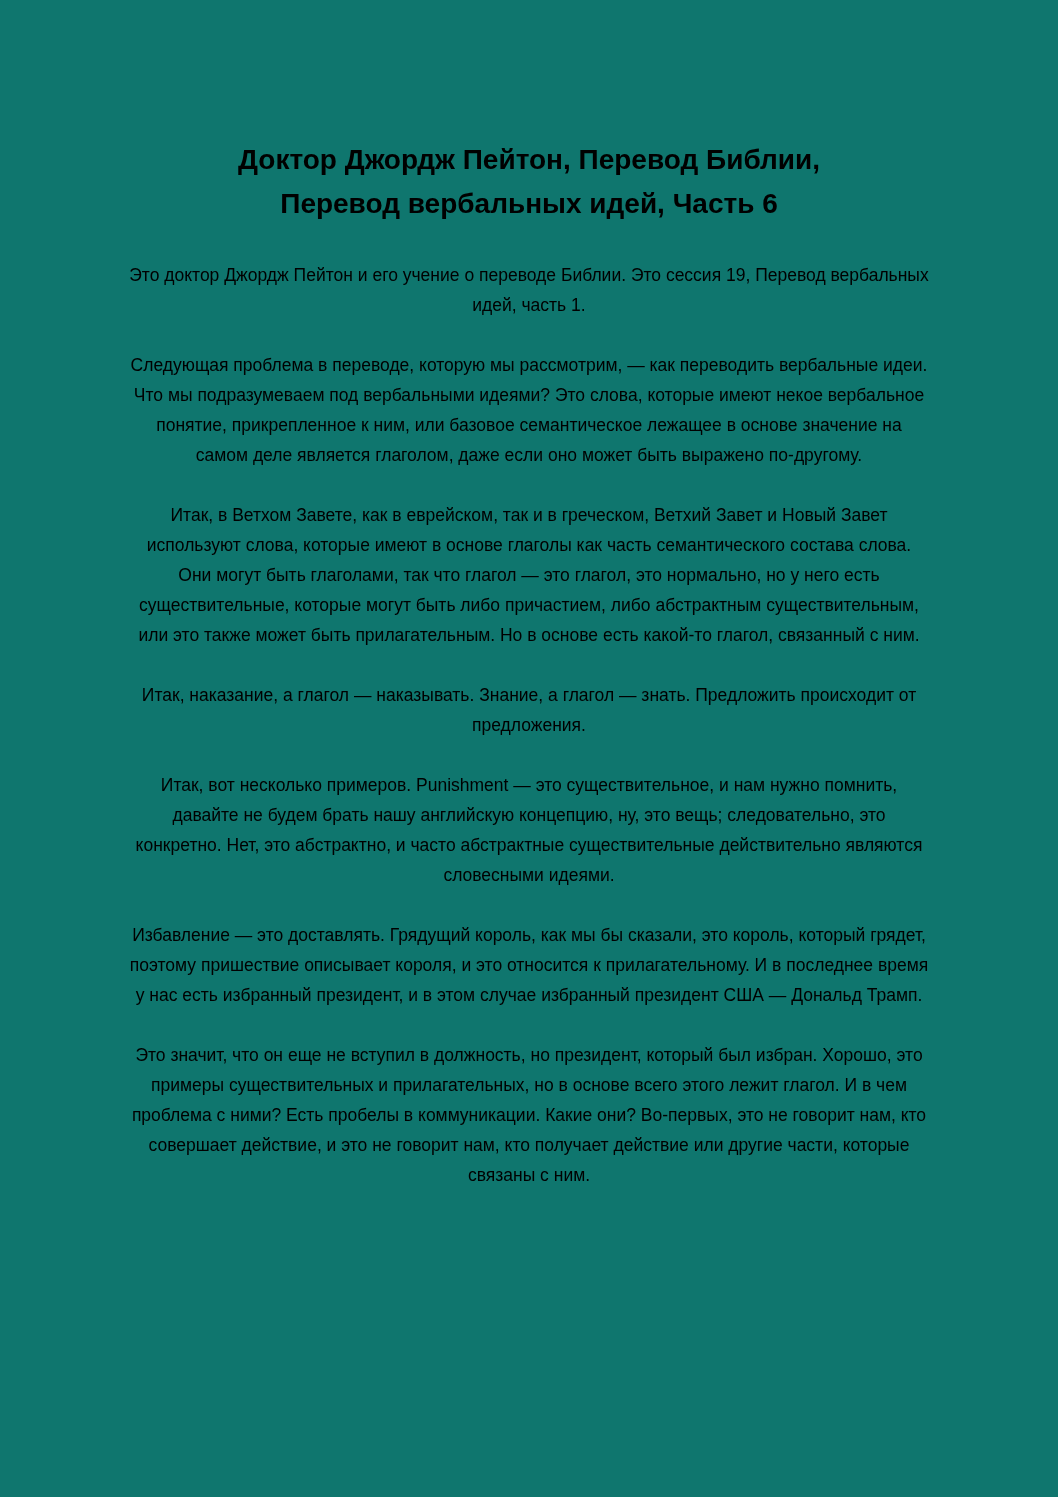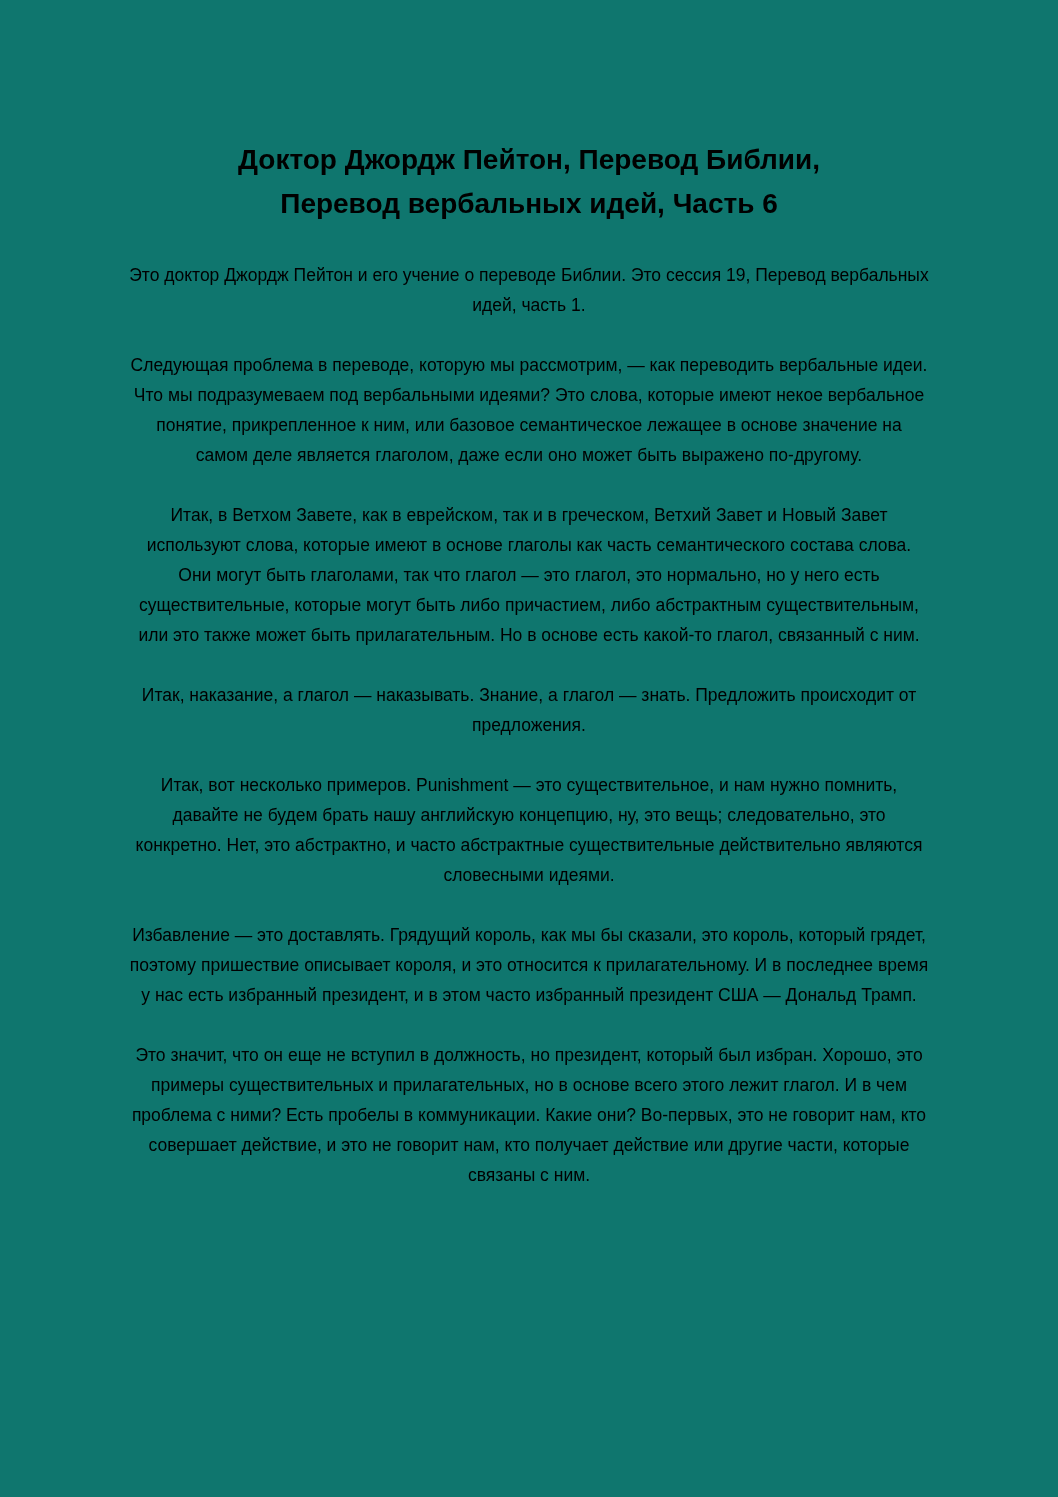--- a/index.html
+++ b/index.html
@@ -78,7 +78,7 @@
     <p class="body-para">Итак, в Ветхом Завете, как в еврейском, так и в греческом, Ветхий Завет и Новый Завет используют слова, которые имеют в основе глаголы как часть семантического состава слова. Они могут быть глаголами, так что глагол — это глагол, это нормально, но у него есть существительные, которые могут быть либо причастием, либо абстрактным существительным, или это также может быть прилагательным. Но в основе есть какой-то глагол, связанный с ним.</p>
     <p class="body-para">Итак, наказание, а глагол — наказывать. Знание, а глагол — знать. Предложить происходит от предложения.</p>
     <p class="body-para">Итак, вот несколько примеров. Punishment — это существительное, и нам нужно помнить, давайте не будем брать нашу английскую концепцию, ну, это вещь; следовательно, это конкретно. Нет, это абстрактно, и часто абстрактные существительные действительно являются словесными идеями.</p>
-    <p class="body-para">Избавление — это доставлять. Грядущий король, как мы бы сказали, это король, который грядет, поэтому пришествие описывает короля, и это относится к прилагательному. И в последнее время у нас есть избранный президент, и в этом часто избранный президент США — Дональд Трамп.</p>
+    <p class="body-para">Избавление — это доставлять. Грядущий король, как мы бы сказали, это король, который грядет, поэтому пришествие описывает короля, и это относится к прилагательному. И в последнее время у нас есть избранный президент, и в этом случае избранный президент США — Дональд Трамп.</p>
     <p class="body-para">Это значит, что он еще не вступил в должность, но президент, который был избран. Хорошо, это примеры существительных и прилагательных, но в основе всего этого лежит глагол. И в чем проблема с ними? Есть пробелы в коммуникации. Какие они? Во-первых, это не говорит нам, кто совершает действие, и это не говорит нам, кто получает действие или другие части, которые связаны с ним.</p>
   </main>
 

